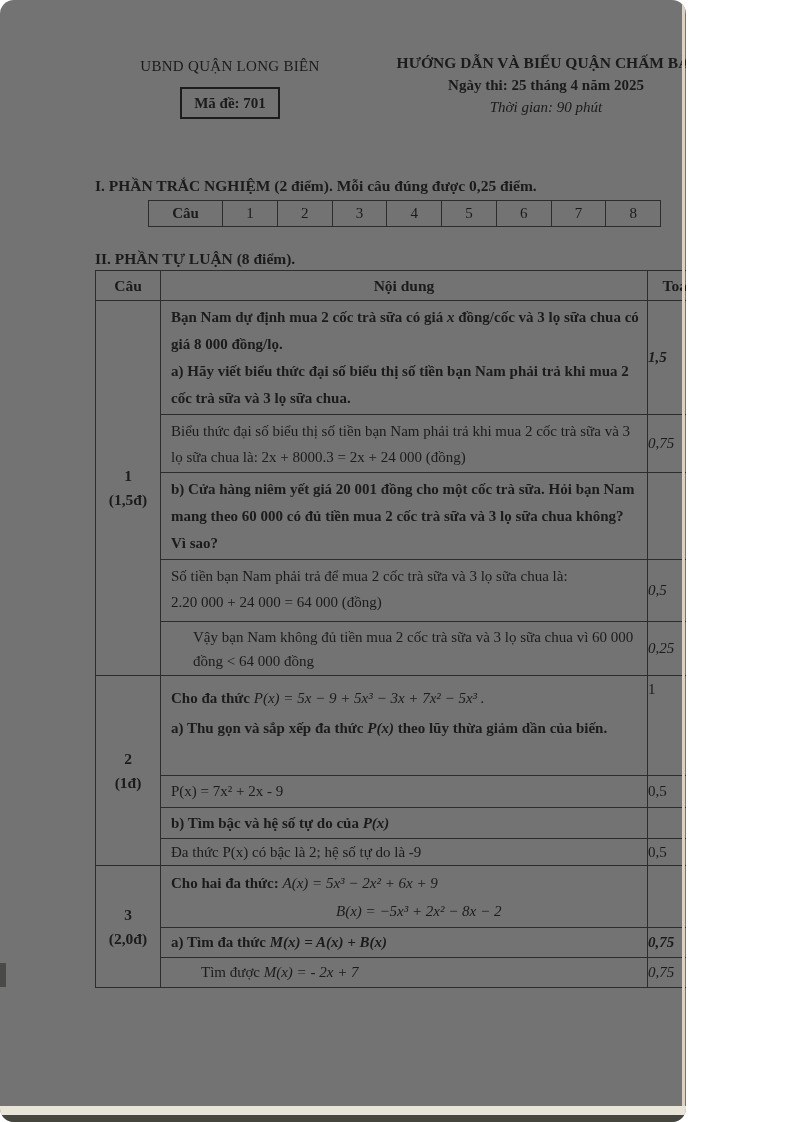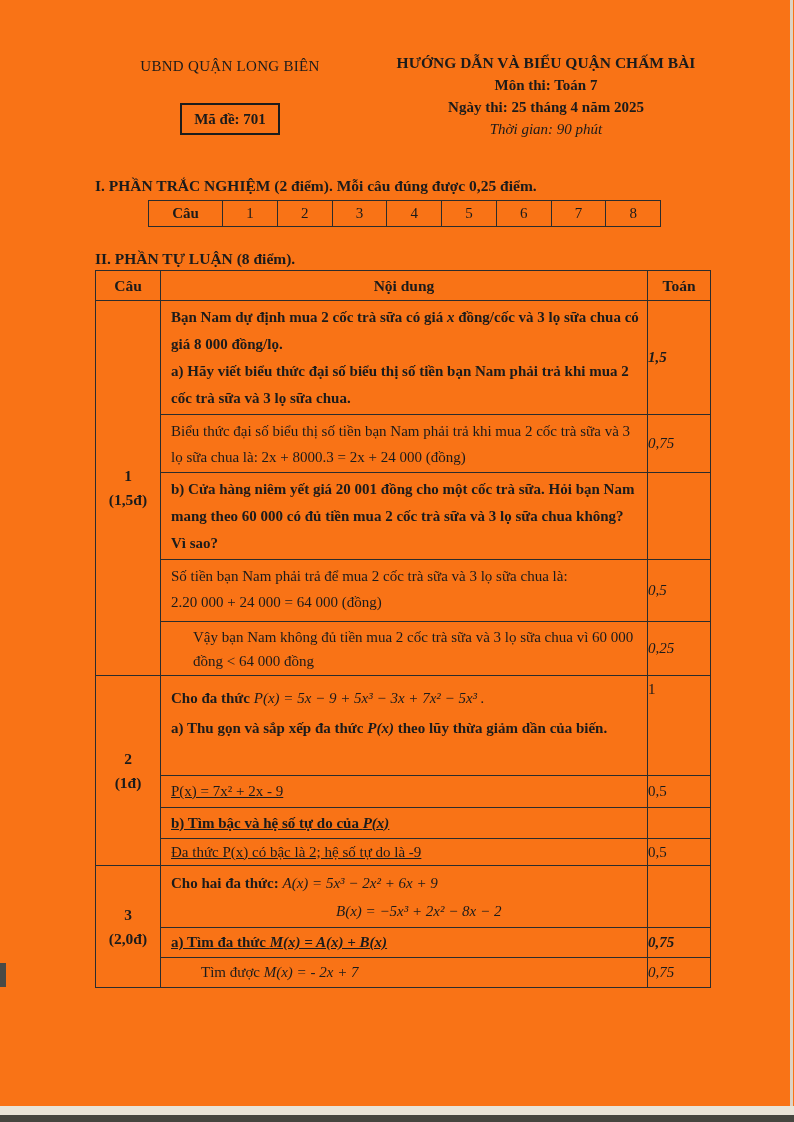--- a/index.html
+++ b/index.html
@@ -6,12 +6,13 @@
   html, body { background: #ffffff; }
   .page {
     position: relative;
-    width: 794px;
+    width: 686px;
     height: 1122px;
-    background: #f97316;
+    background: #737373;
     font-family: "Liberation Serif", "DejaVu Serif", serif;
     color: #1b1b1b;
     overflow: hidden;
+    border-radius: 14px;
   }
   
   .hdr-left {

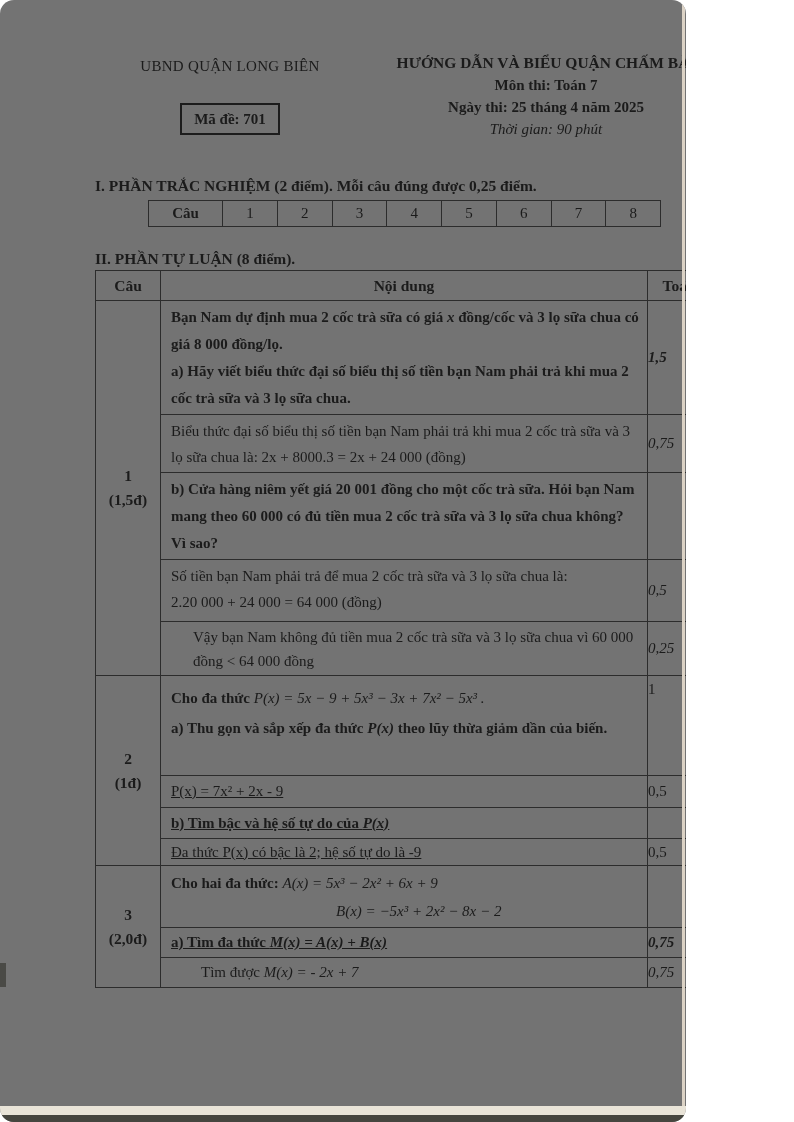--- a/index.html
+++ b/index.html
@@ -84,7 +84,6 @@
 
   <div class="hdr-right">
     <div class="t">HƯỚNG DẪN VÀ BIỂU QUẬN CHẤM BÀI</div>
-    <div class="s">Môn thi: Toán 7</div>
     <div class="d">Ngày thi: 25 tháng 4 năm 2025</div>
     <div class="g">Thời gian: 90 phút</div>
   </div>

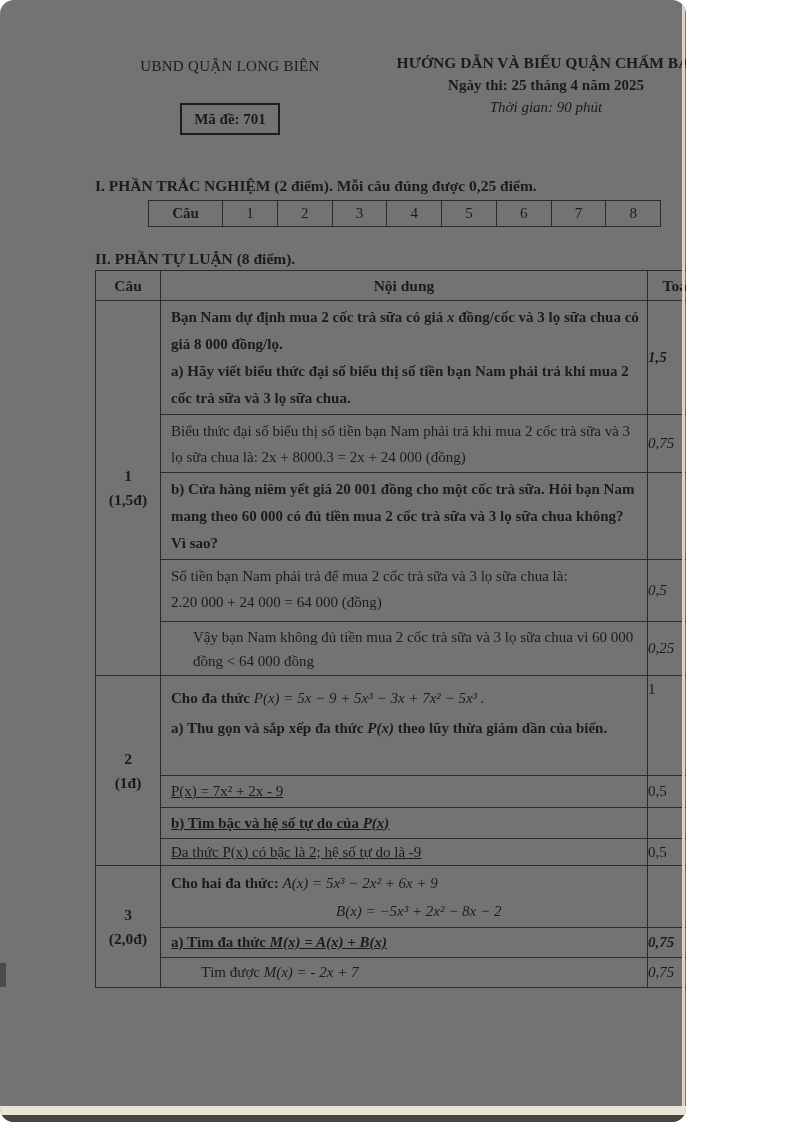--- a/index.html
+++ b/index.html
@@ -23,7 +23,7 @@
   .hdr-left .l2 { font-size: 16px; font-weight: bold; }
   .hdr-left .l3 { font-size: 15.5px; font-weight: bold; }
   .code-box {
-    display: inline-block; margin-top: 26px;
+    display: inline-block; margin-top: 10px;
     border: 2px solid #1c1c1c; padding: 3px 12px;
     font-size: 15px; font-weight: bold;
   }

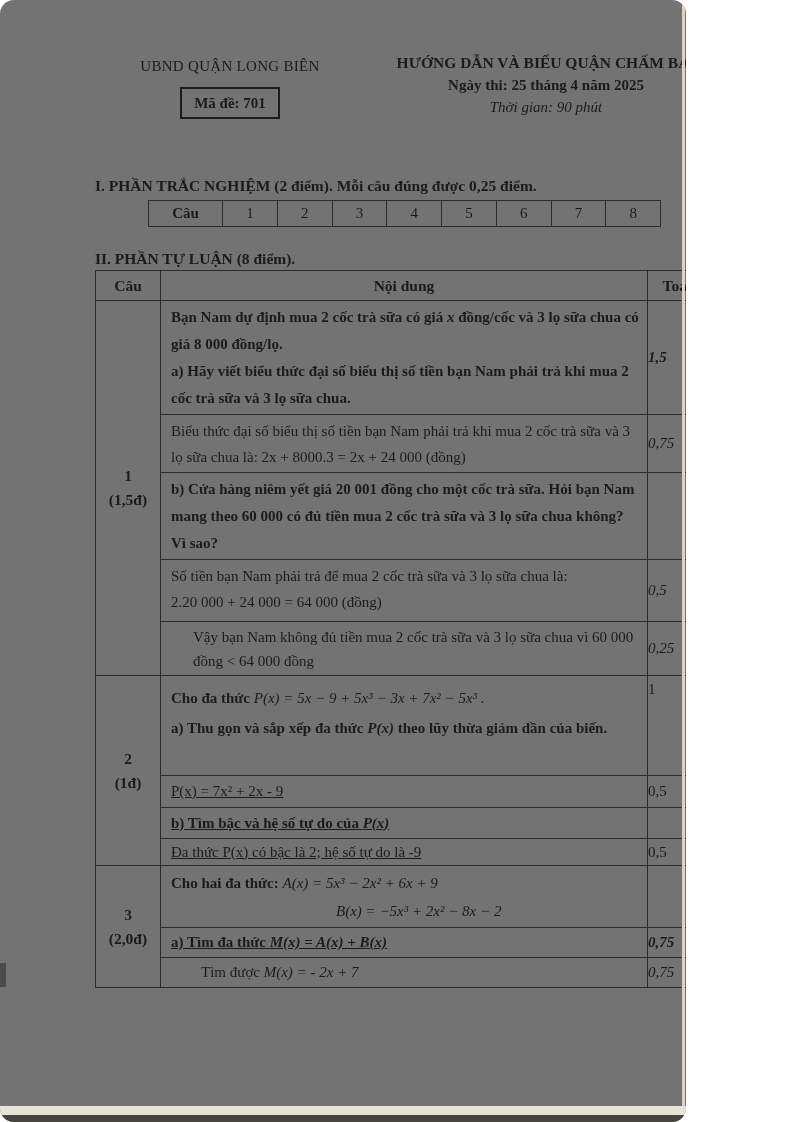--- a/index.html
+++ b/index.html
@@ -57,7 +57,7 @@
   .lh24 { line-height: 24px; padding-left: 32px; }
   .lh30 { line-height: 30px; padding-top: 7px; }
   .lh28 { line-height: 28px; }
-  .cmp  { line-height: 19px; vertical-align: middle; padding-top: 2px; padding-bottom: 2px; text-decoration: underline; }
+  .cmp  { line-height: 19px; vertical-align: middle; padding-top: 2px; padding-bottom: 2px; }
   .b    { font-weight: bold; }
   .math { font-style: italic; }
   .mb   { font-style: italic; font-weight: bold; }

